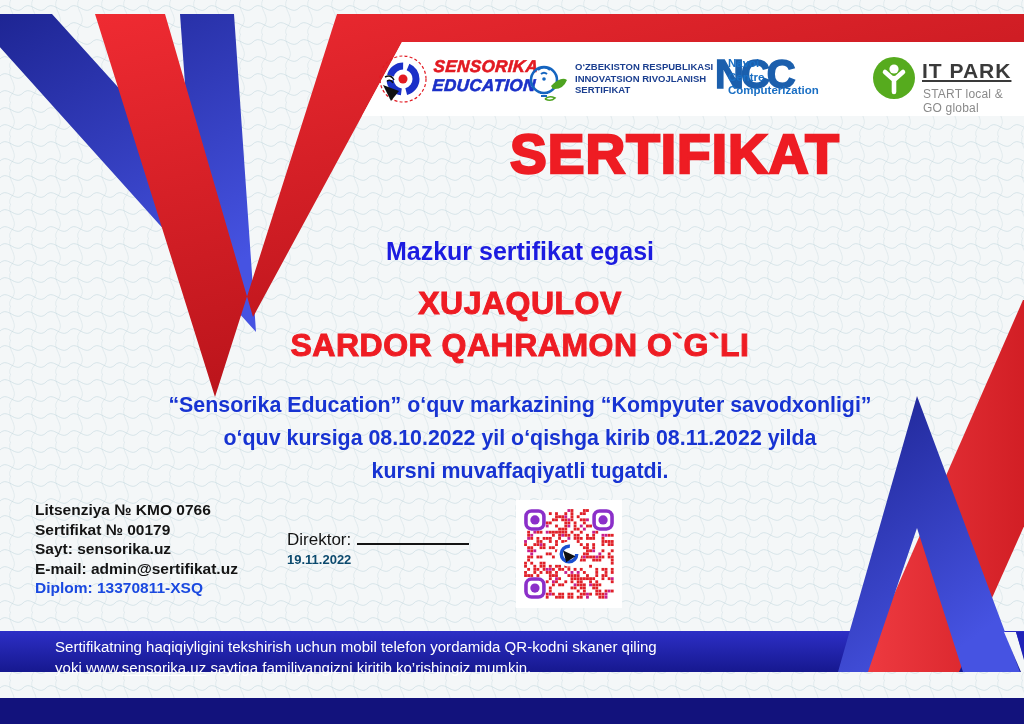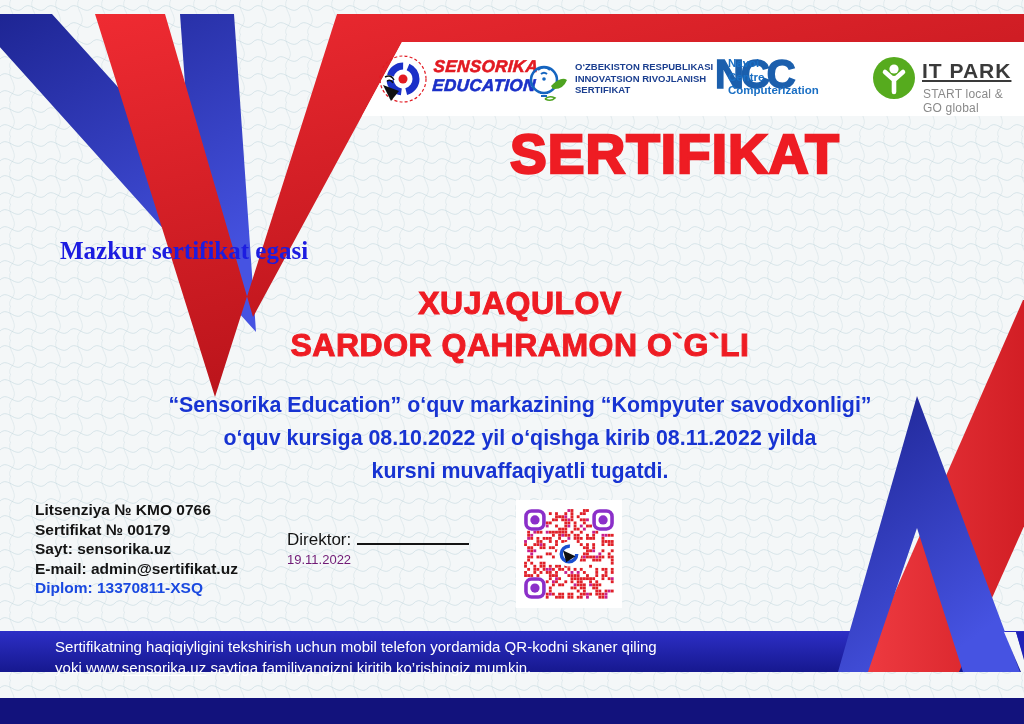--- a/index.html
+++ b/index.html
@@ -23,8 +23,8 @@
   .title{position:absolute;left:330px;top:122px;width:690px;text-align:center;
          font-size:55px;font-weight:bold;color:#ee1c23;letter-spacing:1px;
          -webkit-text-stroke:2.5px #ee1c23;}
-  .subtitle{position:absolute;left:60px;top:237px;width:920px;
-            font-size:25px;font-weight:bold;color:#1c1ce0;font-family:Liberation Serif, serif;}
+  .subtitle{position:absolute;left:60px;top:237px;width:920px;text-align:center;
+            font-size:25px;font-weight:bold;color:#1c1ce0;}
   .name{position:absolute;left:60px;width:920px;text-align:center;font-weight:bold;
         color:#ee1c23;font-size:32px;letter-spacing:.5px;-webkit-text-stroke:1px #ee1c23;}
   .name1{top:285px;} .name2{top:327px;}

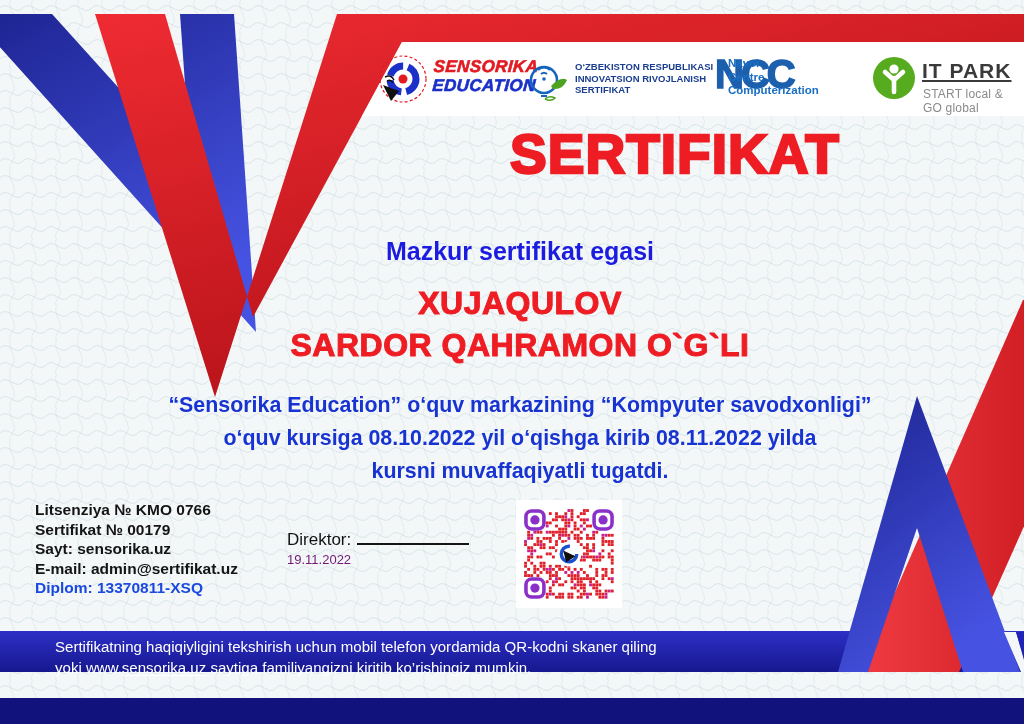--- a/index.html
+++ b/index.html
@@ -38,7 +38,7 @@
 
   .sign{position:absolute;left:287px;top:529px;font-size:17px;font-weight:normal;color:#141414;}
   .sign .line{display:inline-block;width:112px;border-bottom:2.2px solid #141414;height:14px;margin-left:6px;}
-  .sign-date{position:absolute;left:287px;top:552px;font-size:13px;font-weight:normal;color:#701a75;}
+  .sign-date{position:absolute;left:287px;top:552px;font-size:13px;font-weight:bold;color:#0c4a6e;}
 
   .qr-box{position:absolute;left:516px;top:500px;width:106px;height:108px;background:#ffffff;
           display:flex;align-items:center;justify-content:center;}

